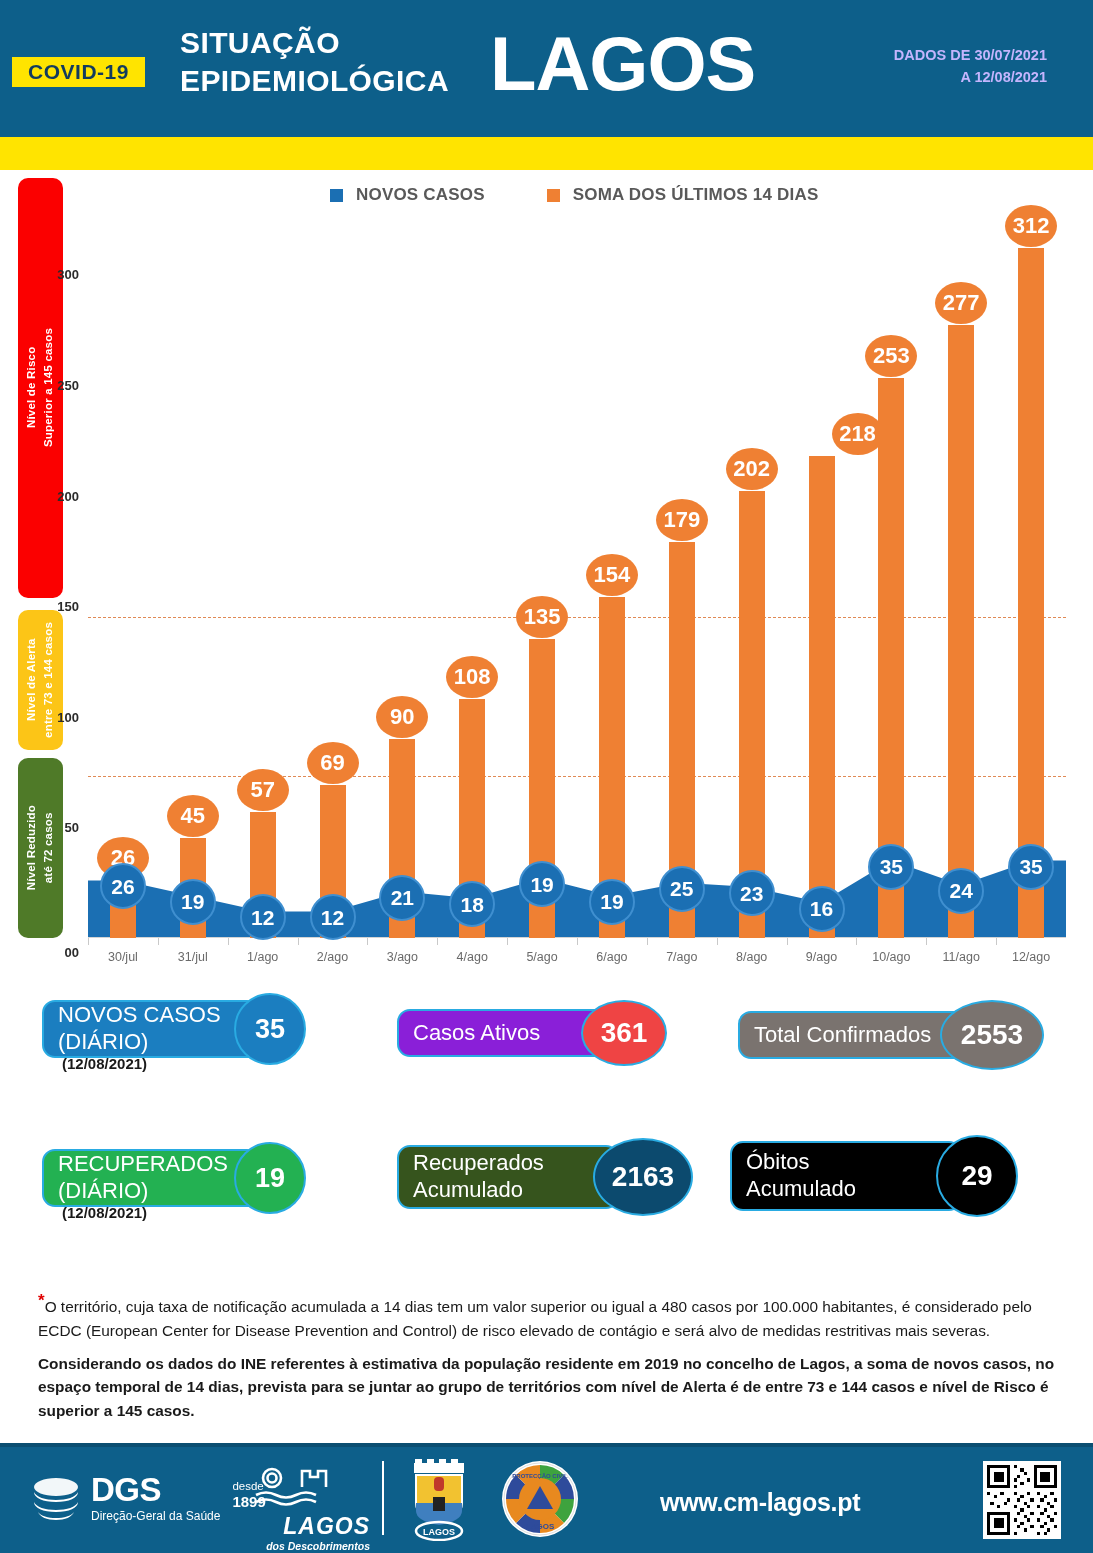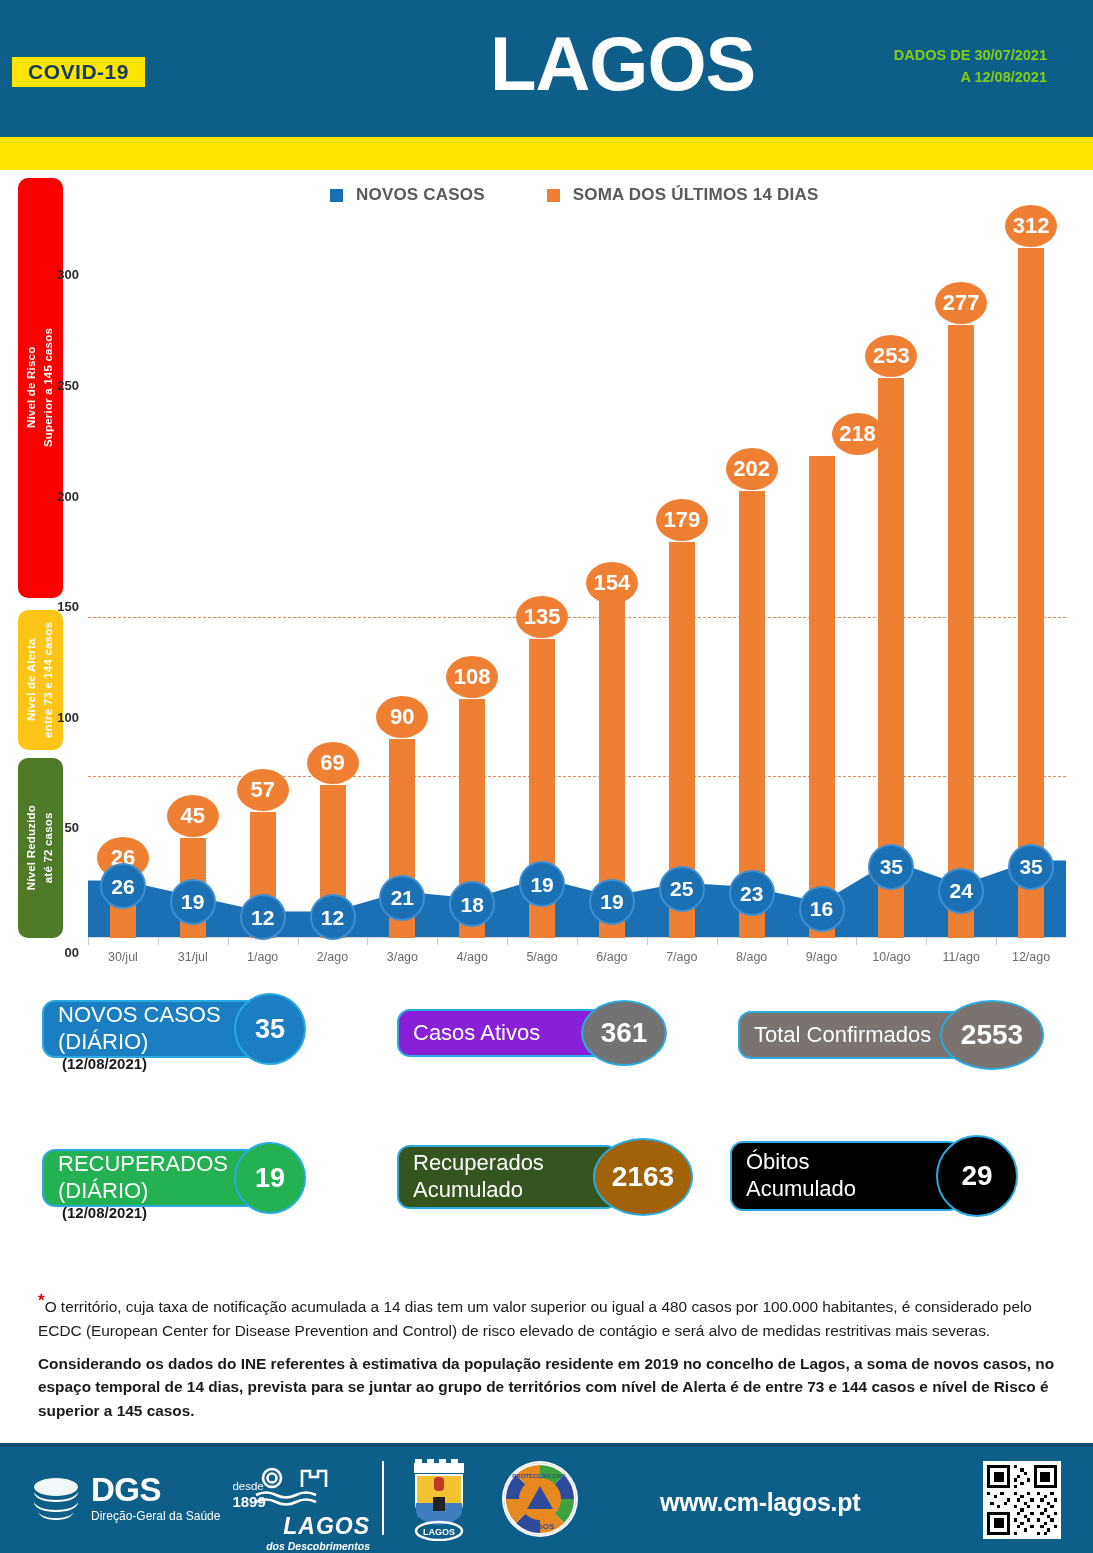--- a/index.html
+++ b/index.html
@@ -189,6 +189,10 @@
 
 <div class="header">
   <div class="covid-badge">COVID-19</div>
+  <div class="title-block">
+    <div class="title-l1">SITUAÇÃO</div>
+    <div class="title-l2">EPIDEMIOLÓGICA</div>
+  </div>
   <div class="title-city">LAGOS</div>
   <div class="dates">
     <div>DADOS DE 30/07/2021</div>

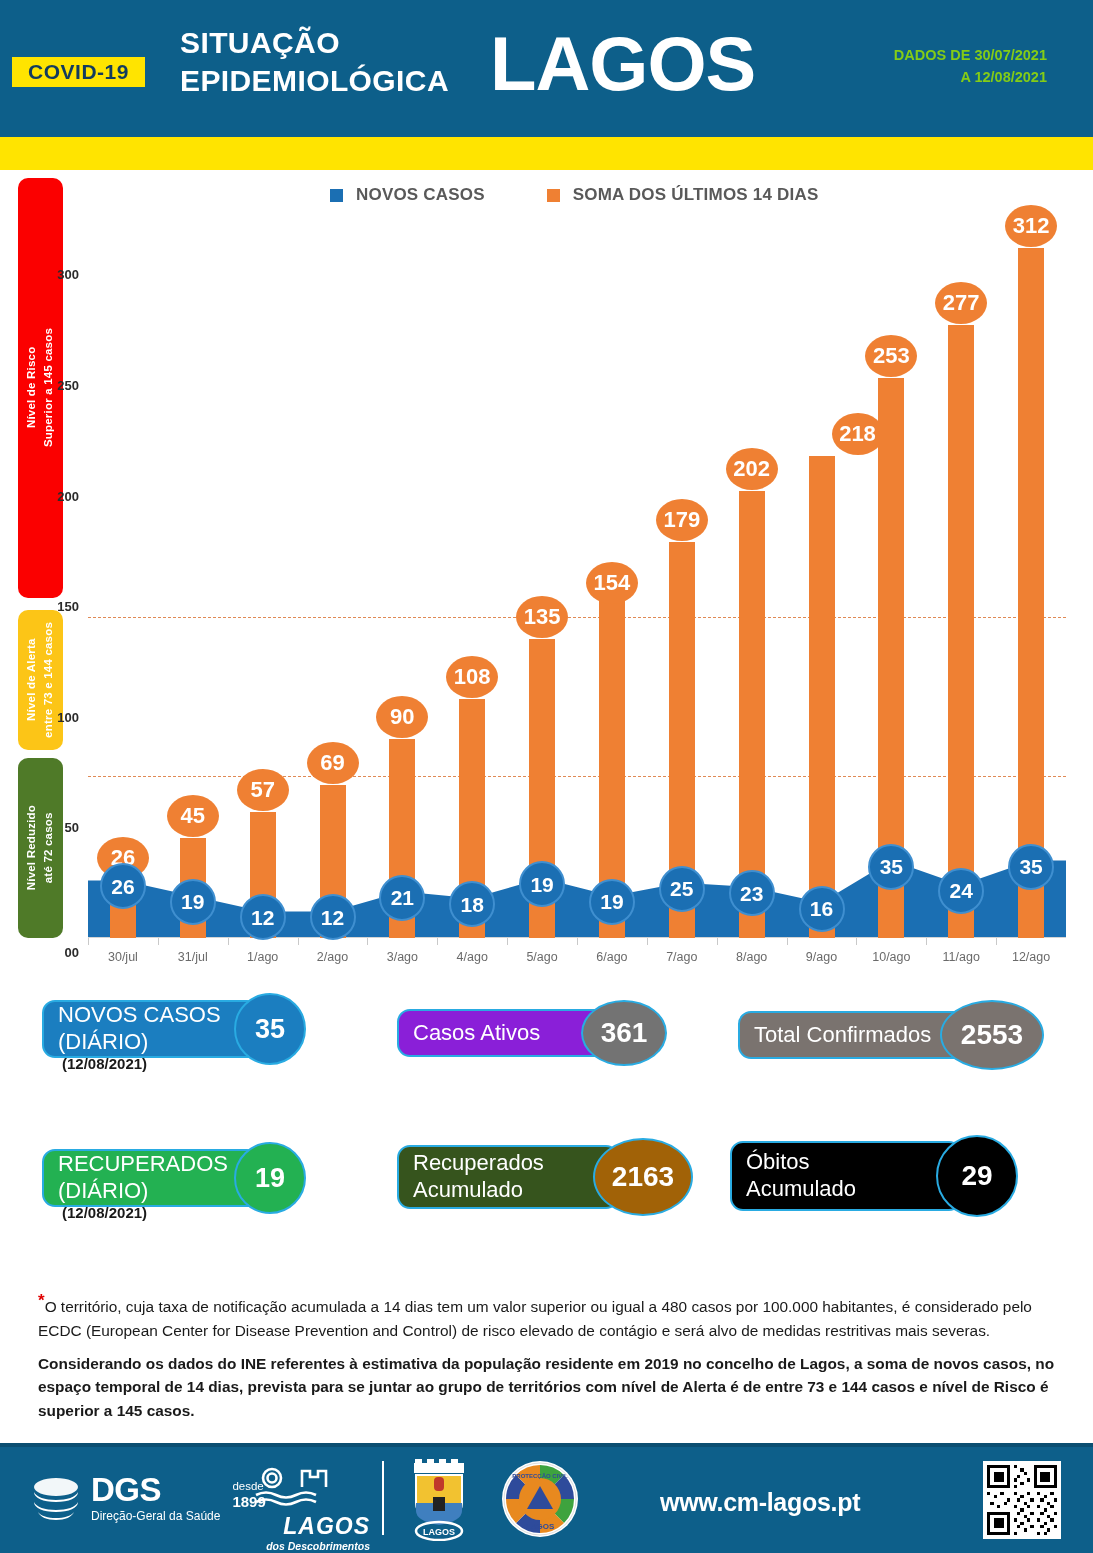--- a/index.html
+++ b/index.html
@@ -36,7 +36,7 @@
   }
   .dates {
     position:absolute; right:46px; top:44px; text-align:right;
-    color:#84cc16; font-size:14.5px; font-weight:bold; line-height:1.55;
+    color:#c4b5fd; font-size:14.5px; font-weight:bold; line-height:1.55;
   }
   .yellow-bar {
     position:absolute; left:0; top:137px; width:1093px; height:33px;

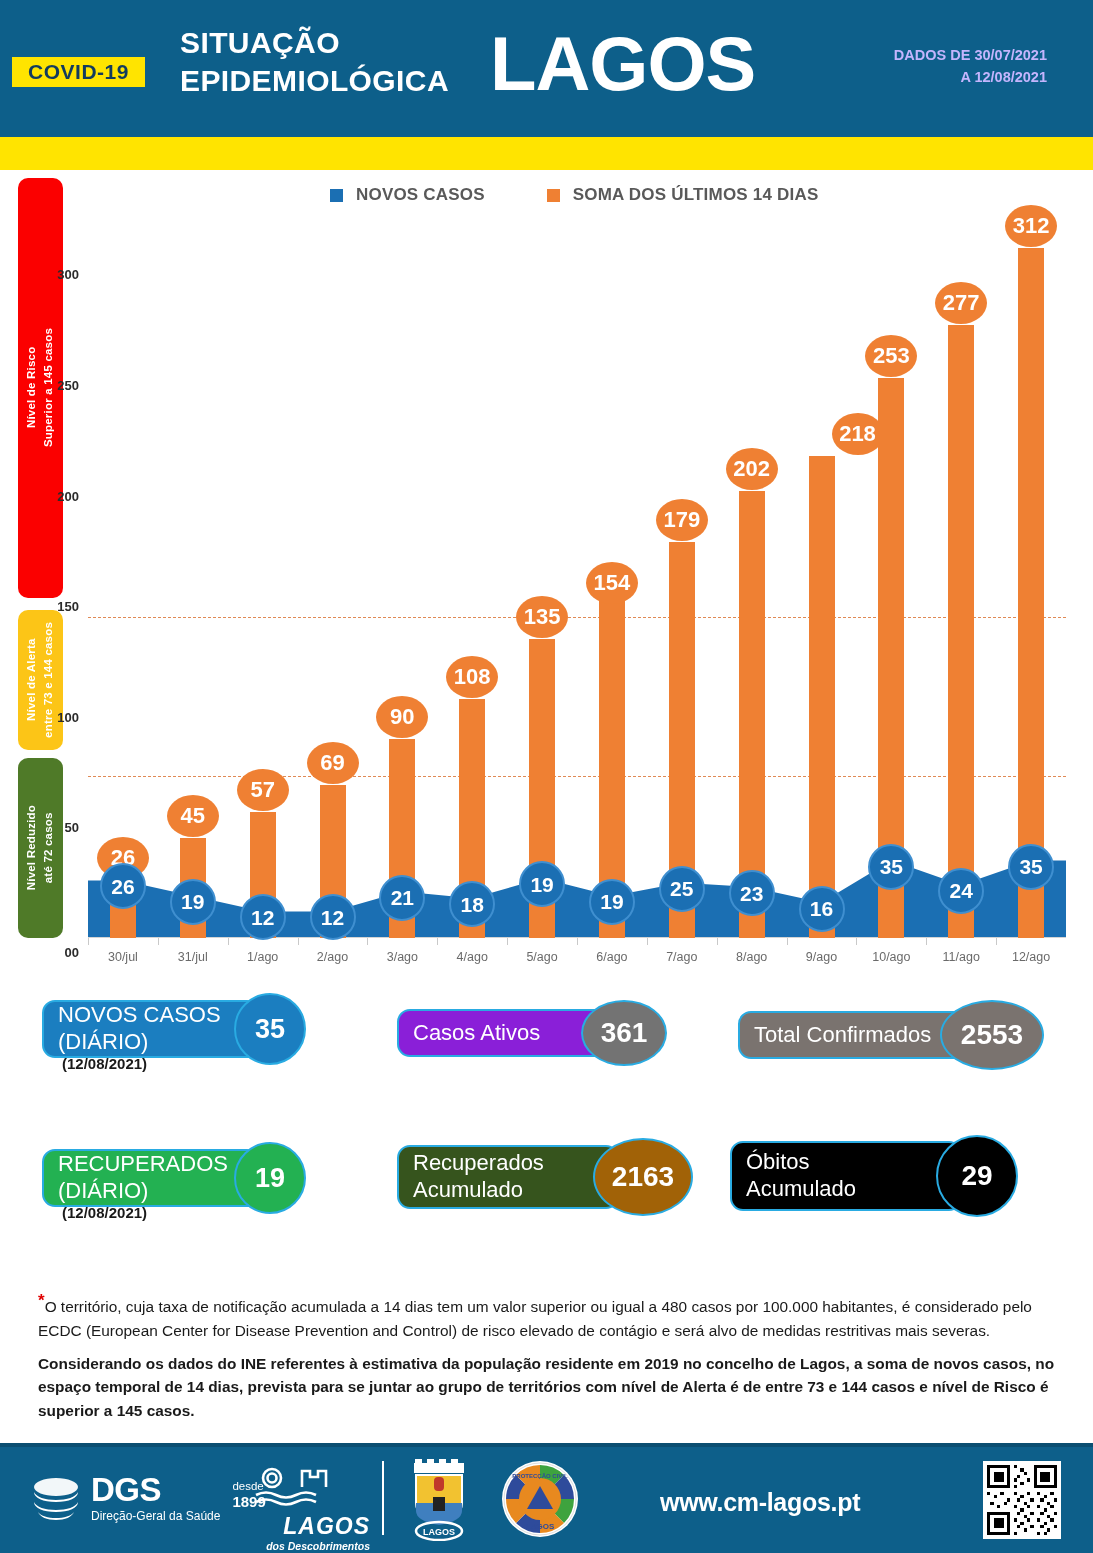--- a/index.html
+++ b/index.html
@@ -285,7 +285,7 @@
       <div class="bar" style="left: 523.929px; height: 340.725px;"></div>
       <div class="tick" style="left: 489px;"></div>
       <div class="xlabel" style="left: 523.929px;">6/ago</div>
-      <div class="bubble bubble-orange" style="left: 523.929px; top: 345.275px; margin-top: 8px;">154</div>
+      <div class="bubble bubble-orange" style="left: 523.929px; top: 345.275px;">154</div>
       <div class="bubble bubble-blue" style="left: 523.929px; top: 671.962px;">19</div>
       <div class="bar" style="left: 593.786px; height: 396.037px;"></div>
       <div class="tick" style="left: 558.857px;"></div>

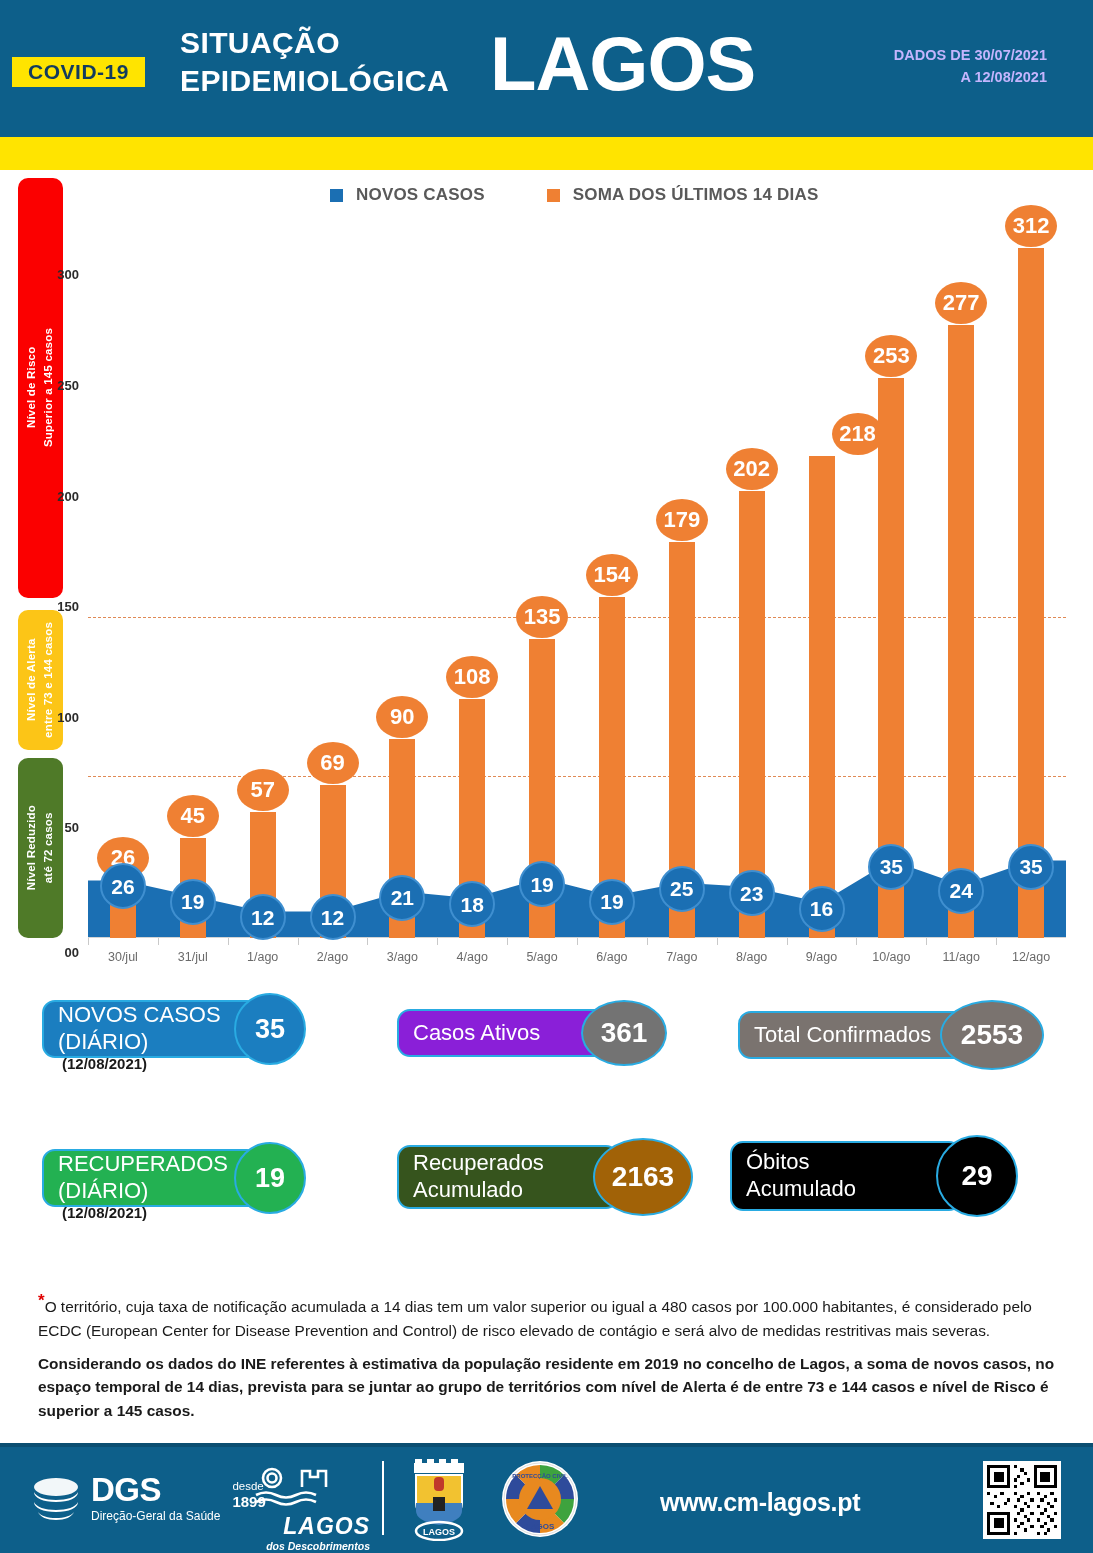--- a/index.html
+++ b/index.html
@@ -337,7 +337,7 @@
     <div class="card-pill" style="background:#8a1fd8; width:210px; height:48px;">
       <div class="card-pill-label">Casos Ativos</div>
     </div>
-    <div class="card-circle" style="background:#737373; width:86px; height:66px; border-radius:50%; font-size:28px;">361</div>
+    <div class="card-circle" style="background:#ef4444; width:86px; height:66px; border-radius:50%; font-size:28px;">361</div>
   </div>
 
   <div class="card" style="left:738px; top:25px;">

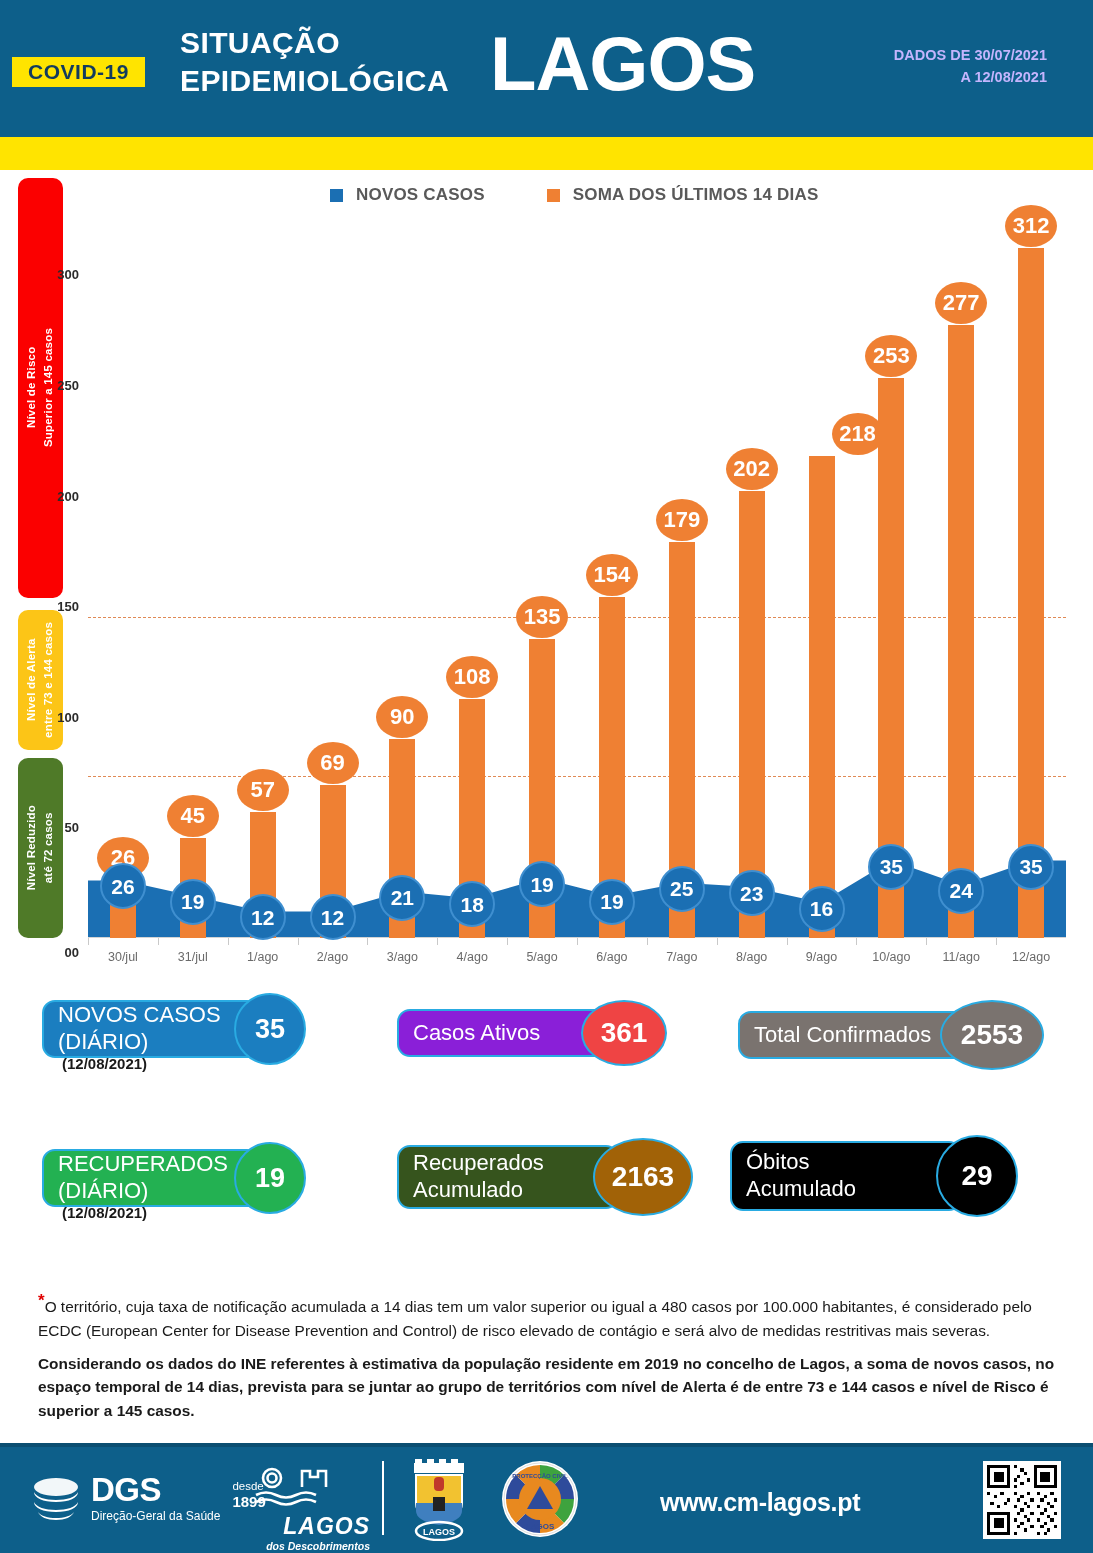--- a/index.html
+++ b/index.html
@@ -365,7 +365,7 @@
         <span>Acumulado</span>
       </div>
     </div>
-    <div class="card-circle" style="background:#a16207; width:100px; height:78px; border-radius:50%; font-size:28px;">2163</div>
+    <div class="card-circle" style="background:#0c4a6e; width:100px; height:78px; border-radius:50%; font-size:28px;">2163</div>
   </div>
 
   <div class="card" style="left:730px; top:160px;">

